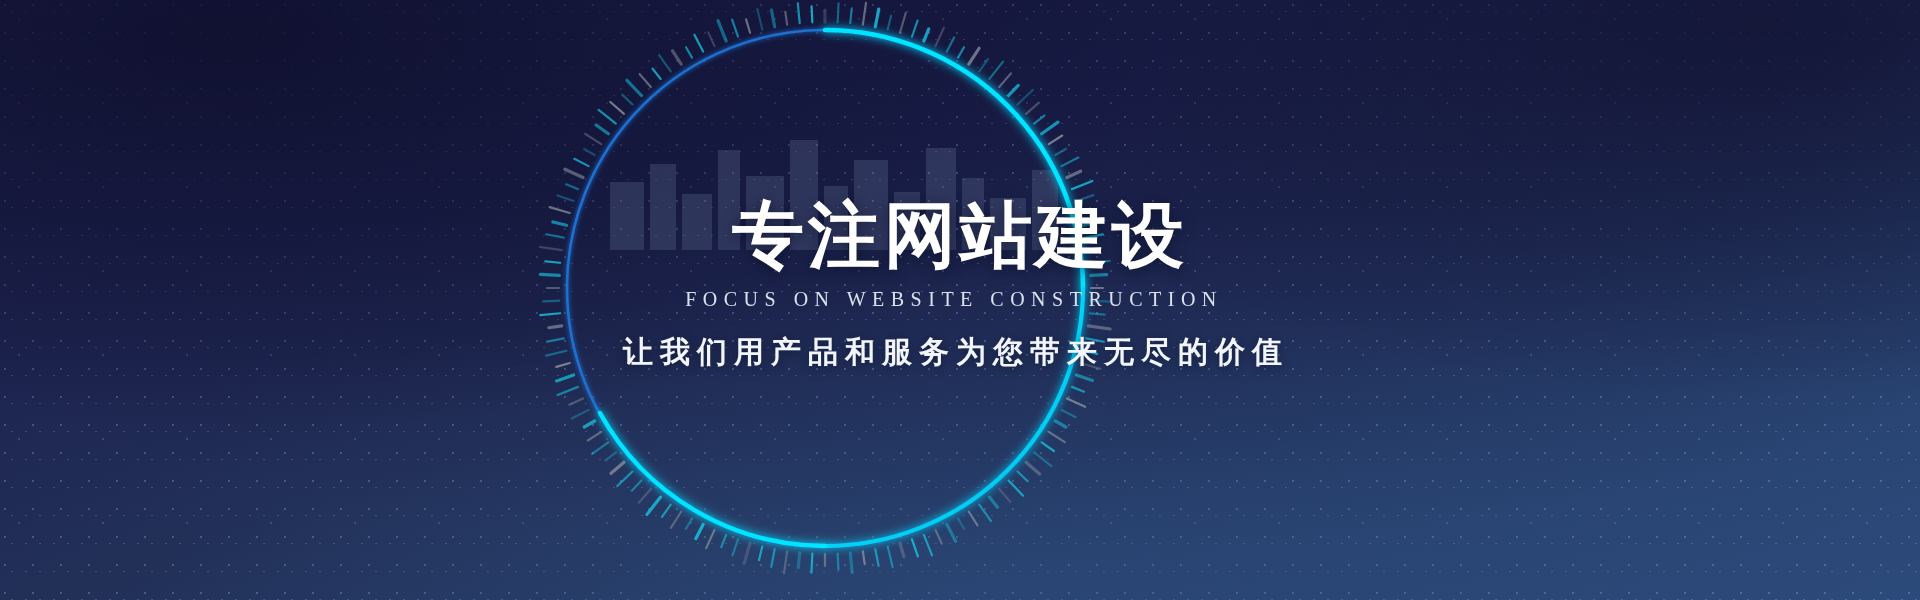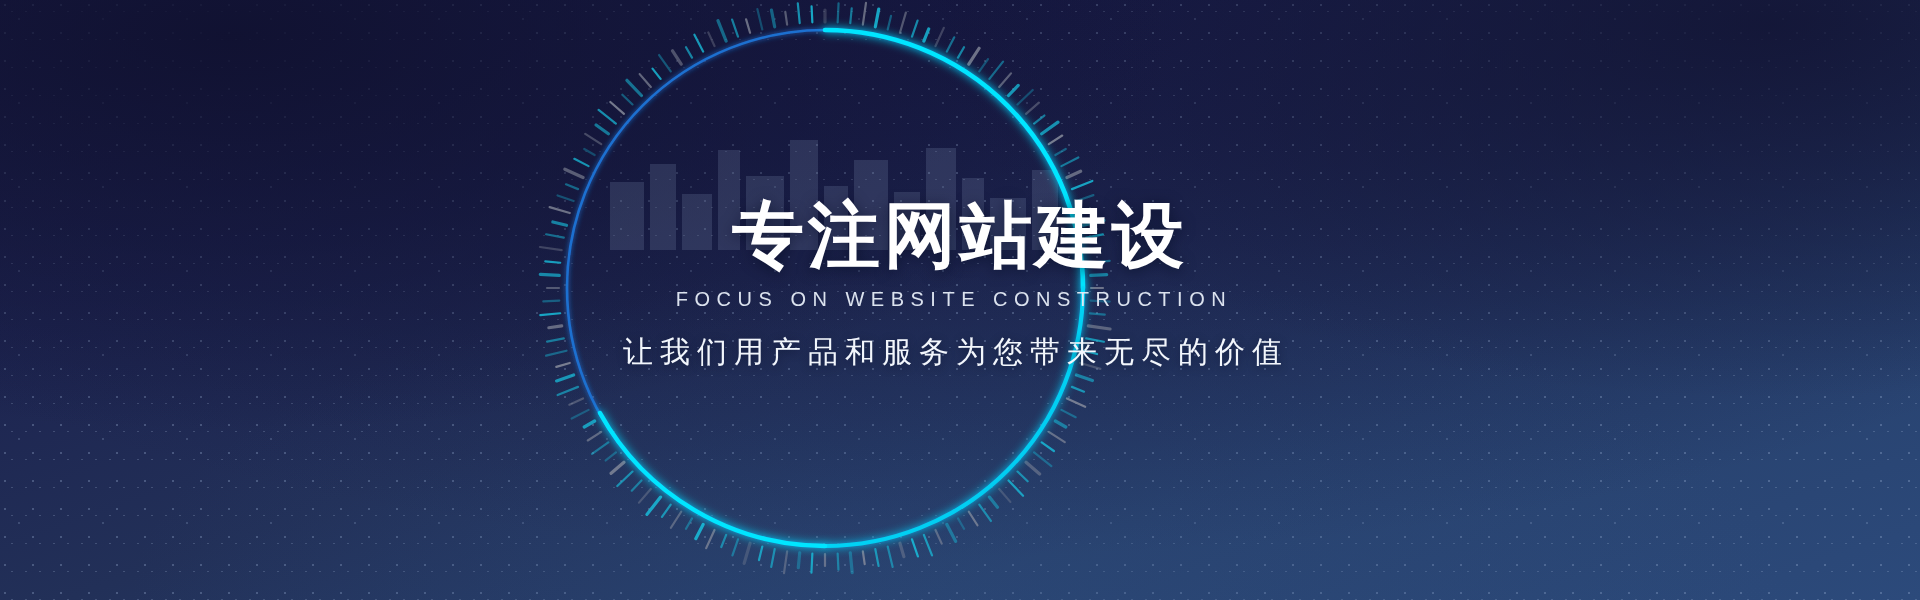--- a/index.html
+++ b/index.html
@@ -97,6 +97,7 @@
     color: #e3eaf5;
     font-weight: 400;
     opacity: 0.96;
+    font-family: Liberation Serif, serif;
   }
   #tagline {
     margin: 22px 8px 0 0;

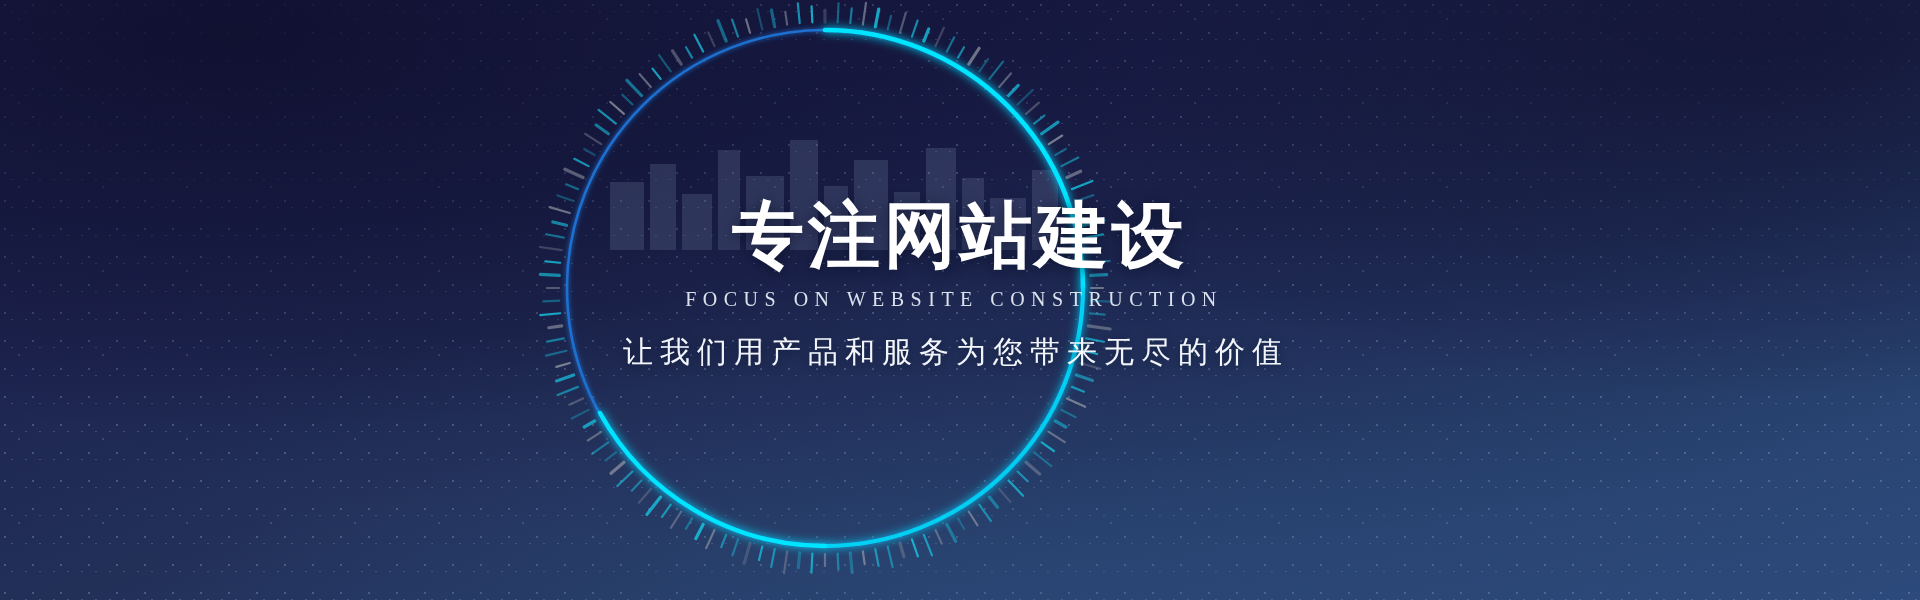--- a/index.html
+++ b/index.html
@@ -106,7 +106,7 @@
     line-height: 38px;
     letter-spacing: 7px;
     color: #f2f6fc;
-    font-weight: 400;
+    font-weight: 700;
     text-shadow: 0 2px 10px rgba(4,10,30,0.45);
   }
 </style>

